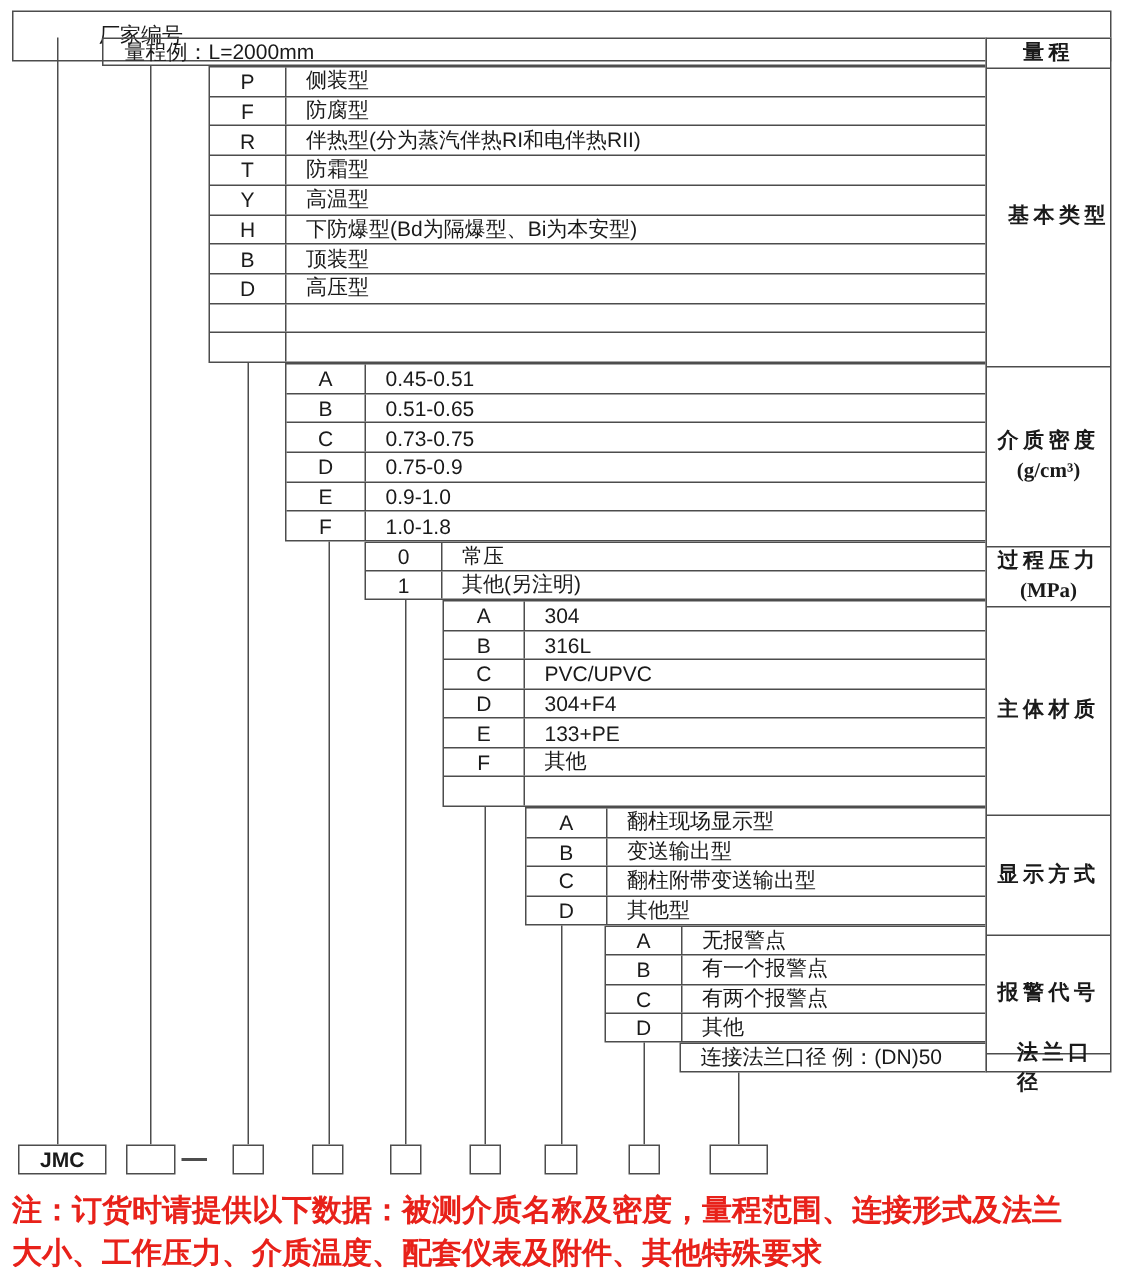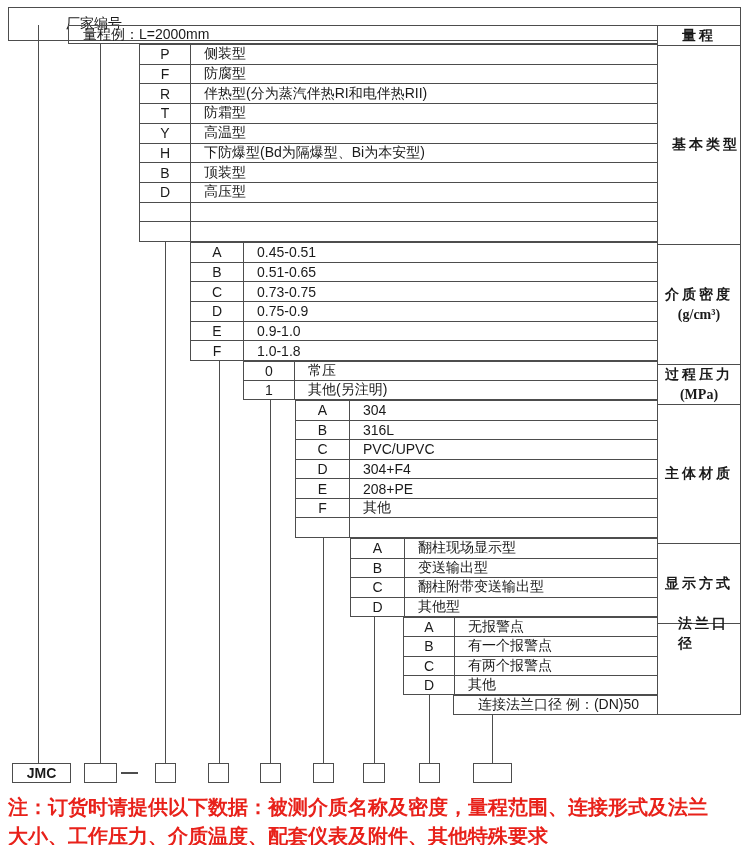--- a/index.html
+++ b/index.html
@@ -140,7 +140,7 @@
       </div>
     <div class="row">
         <div class="code" style="width:53px">E</div>
-        <div class="desc">208+PE</div>
+        <div class="desc">133+PE</div>
       </div>
     <div class="row">
         <div class="code" style="width:53px">F</div>

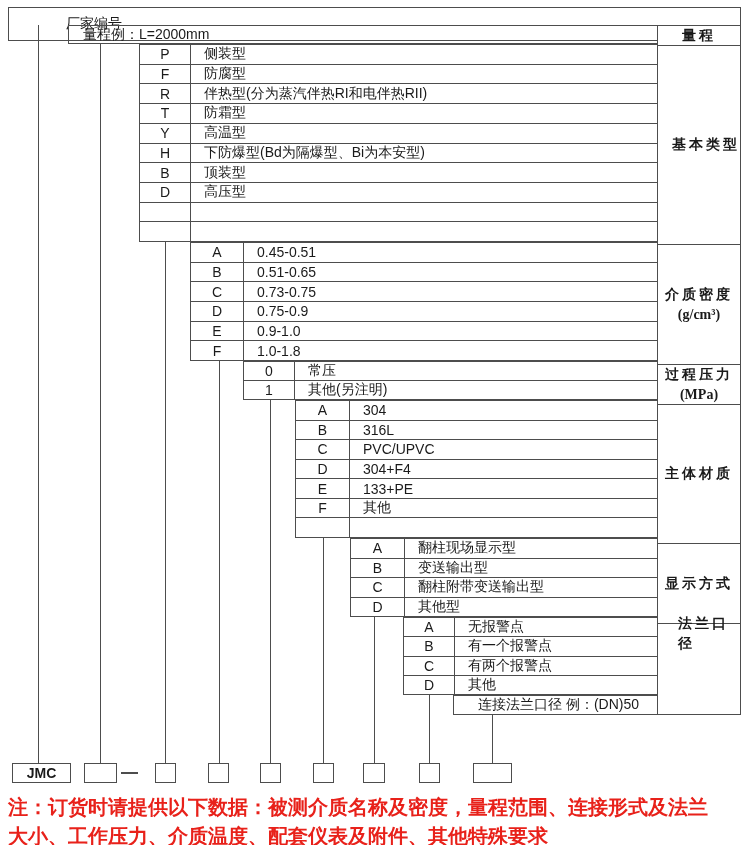--- a/index.html
+++ b/index.html
@@ -215,6 +215,9 @@
     <div class="band" style="height:79px;flex:0 0 auto;">
         <span>显示方式</span>
       </div>
+    <div class="band" style="height:78px;flex:0 0 auto;">
+        <span>报警代号</span>
+      </div>
     <div class="band" style="height:20px;flex:0 0 auto;margin-left:20px;">
         <span>法兰口径</span>
       </div>

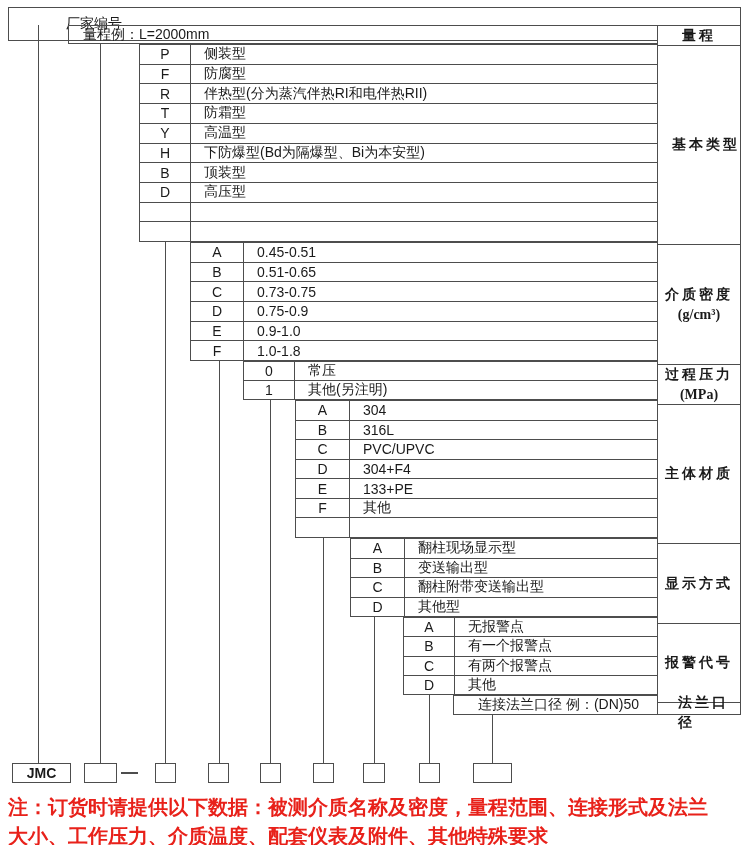--- a/index.html
+++ b/index.html
@@ -190,7 +190,7 @@
       </div>
   </div>
 
-  <div class="abs cellbox" style="left:453px;top:695px;width:205px;height:20px;padding-left:24px;">
+  <div class="abs cellbox" style="left:453px;top:695px;width:205px;height:20px;padding-left:13px;">
     <span>连接法兰口径 例：(DN)50</span>
   </div>
 

